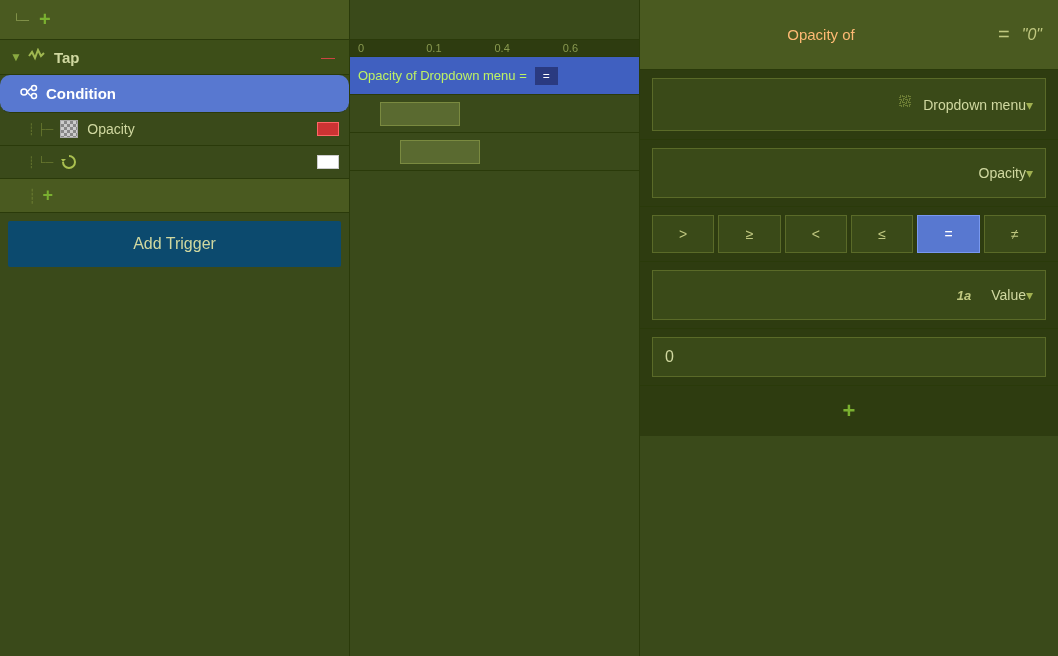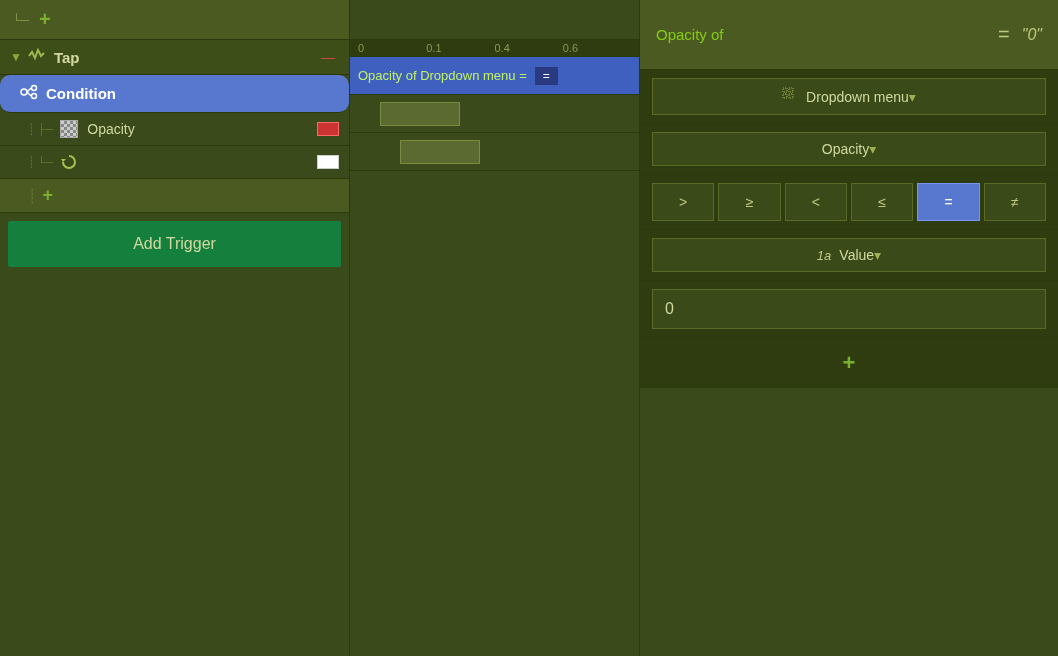--- a/index.html
+++ b/index.html
@@ -266,9 +266,9 @@
       justify-content: space-between;
     }
     .right-header-text {
-      color: #84cc16;
+      color: #fdba74;
       font-size: 15px;
-      text-align: left;
+      text-align: center;
       flex: 1;
     }
     .equals-symbol {

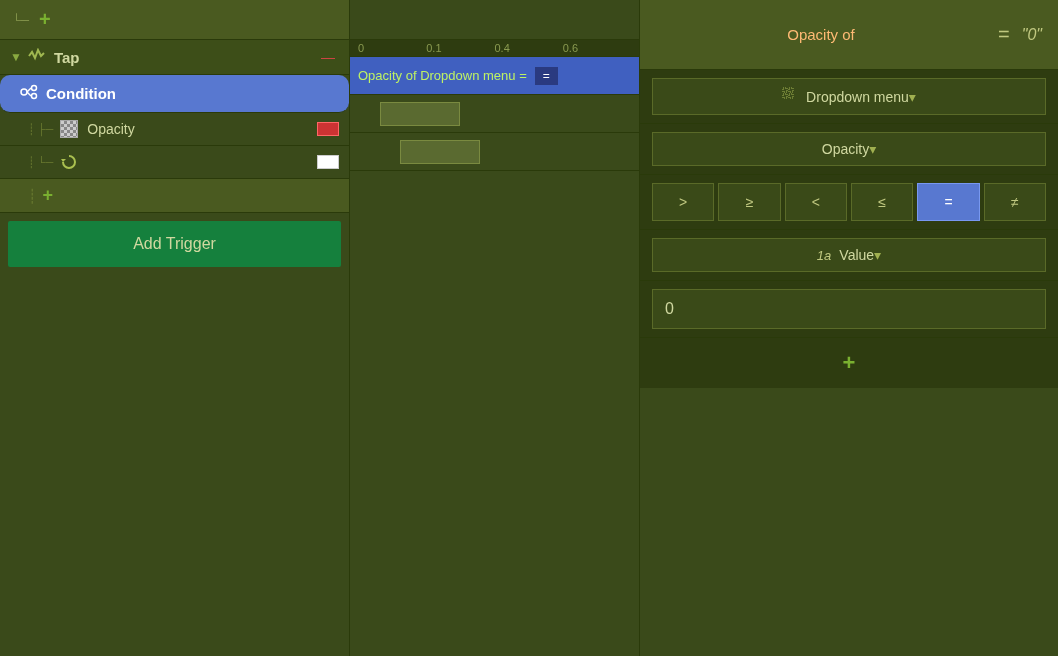--- a/index.html
+++ b/index.html
@@ -293,12 +293,12 @@
       background: #3a4a18;
       border: 1px solid #5a6a28;
       color: #d0d8a0;
-      padding: 8px 12px;
+      padding: 16px 12px;
       font-size: 14px;
       cursor: pointer;
       display: flex;
       align-items: center;
-      justify-content: center;
+      justify-content: flex-end;
     }
     .dropdown-icon {
       margin-right: 8px;

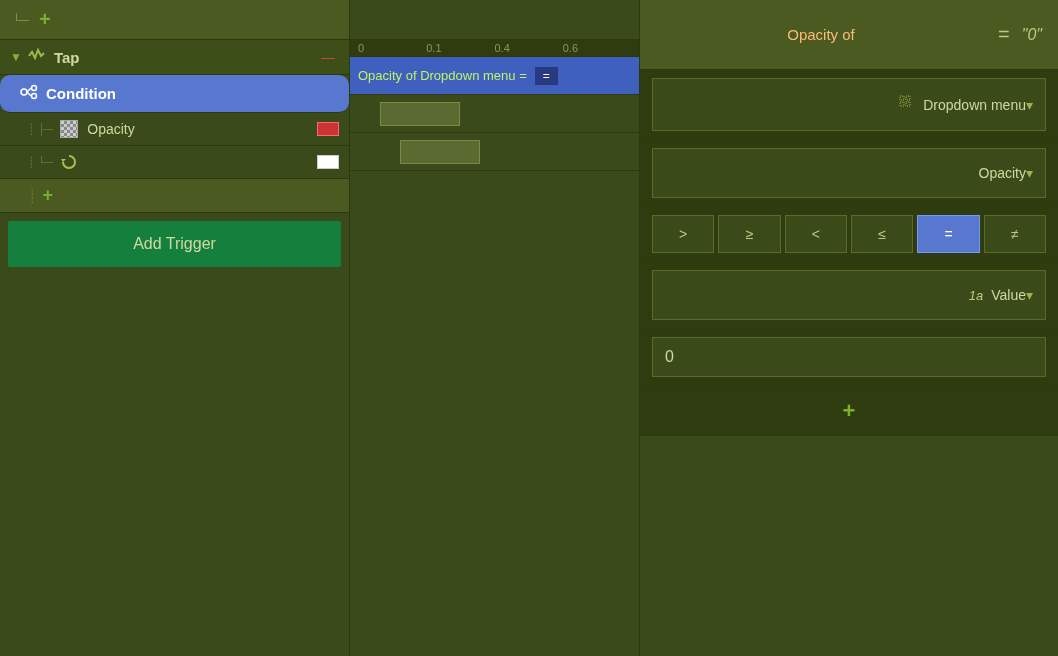--- a/index.html
+++ b/index.html
@@ -174,7 +174,7 @@
     .add-trigger-btn {
       margin: 8px;
       padding: 14px 12px;
-      background: #15803d;
+      background: #0c4a6e;
       color: #d0d8a0;
       font-size: 16px;
       text-align: center;

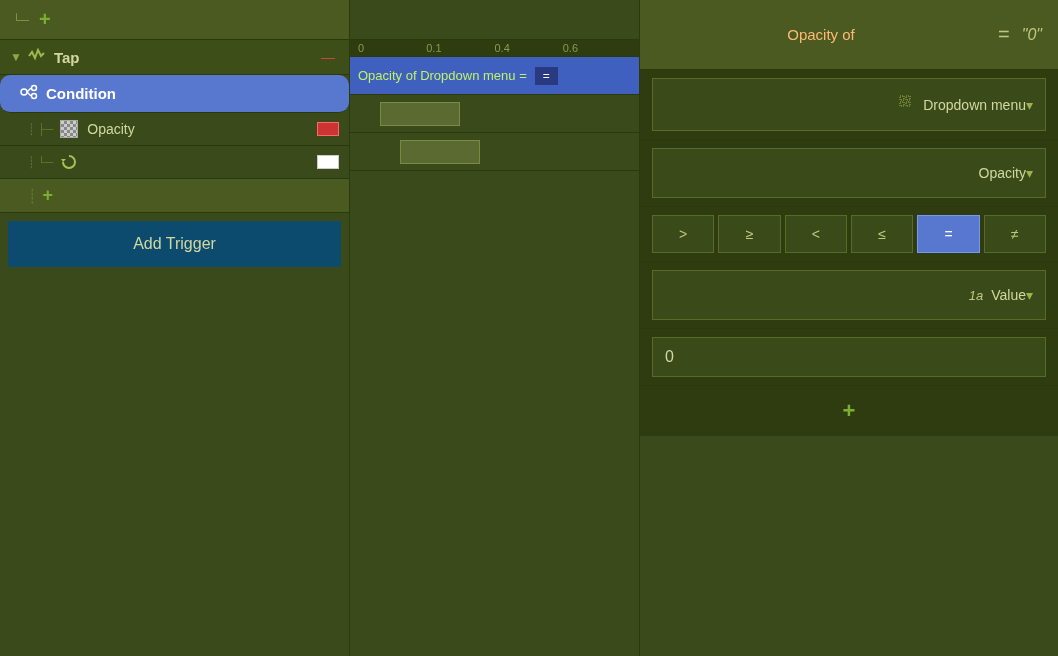--- a/index.html
+++ b/index.html
@@ -497,7 +497,7 @@
 
   <div class="right-section">
     <div class="dropdown-select">
-      <span style="font-style:italic; font-weight:normal; margin-right:8px; color:#c0c880; font-size:13px;">1a</span>
+      <span style="font-style:italic; font-weight:bold; margin-right:20px; color:#c0c880; font-size:13px;">1a</span>
       <span>Value</span>
       <span class="dropdown-arrow">▾</span>
     </div>

